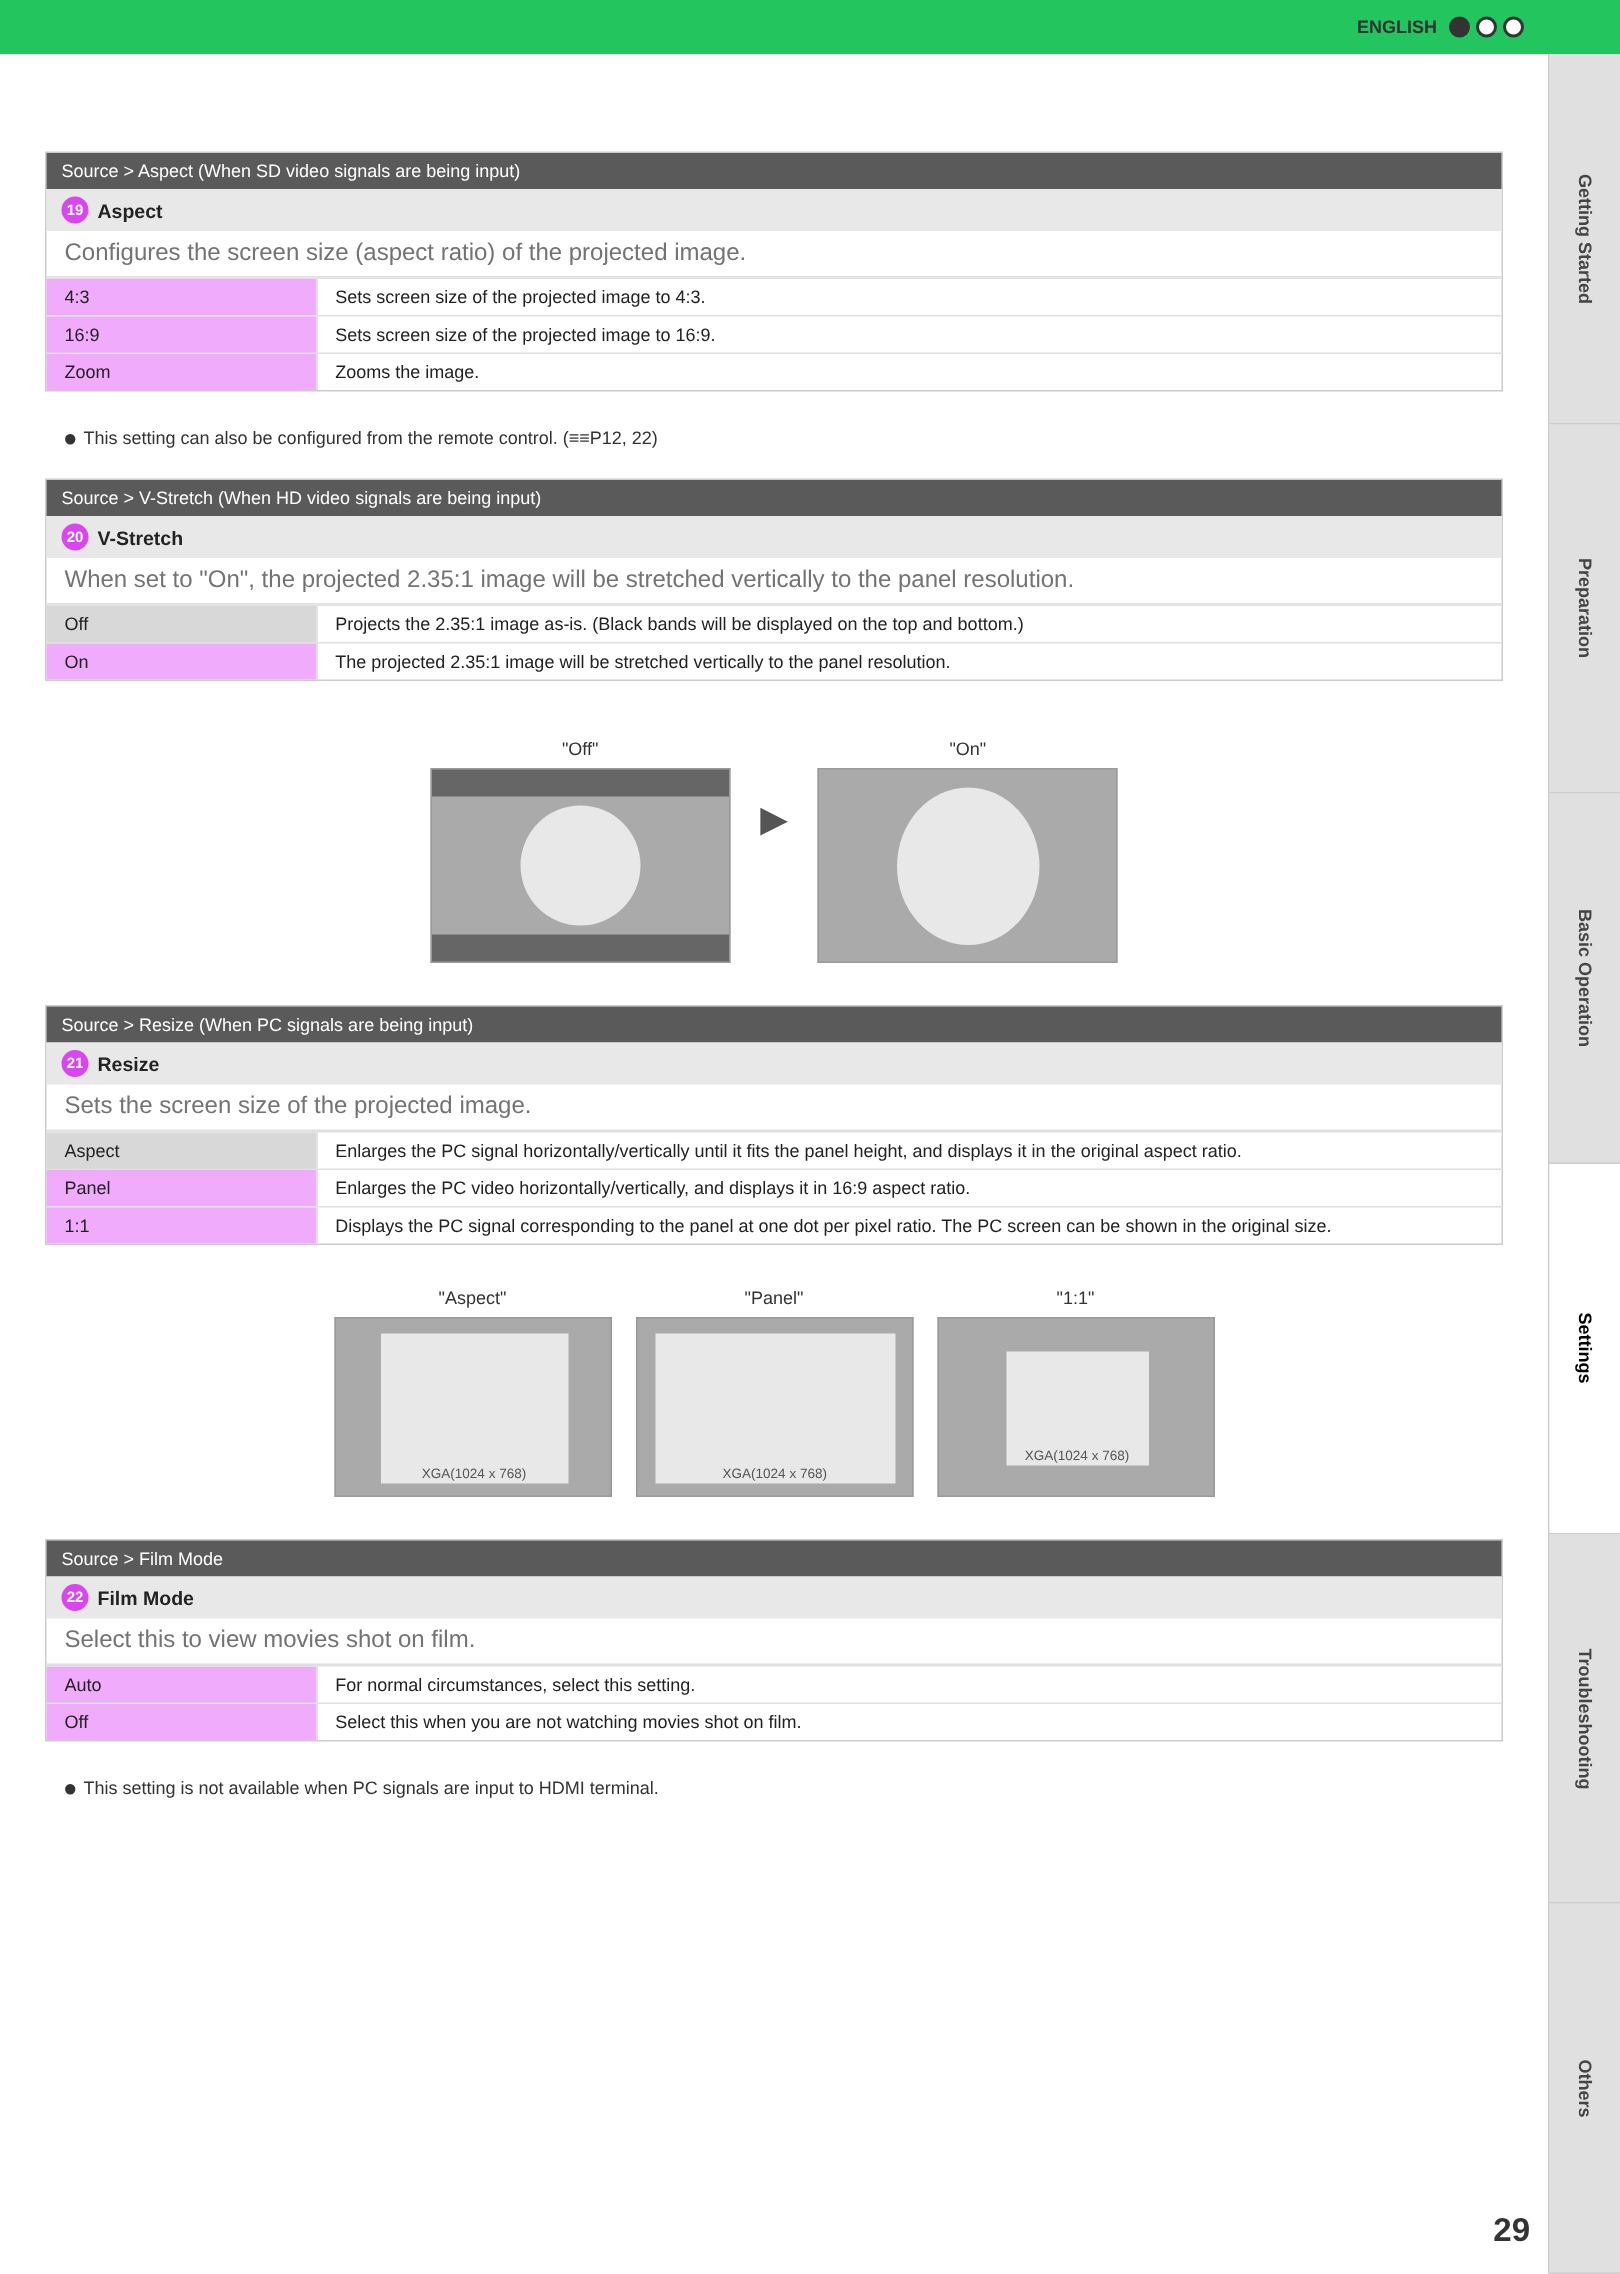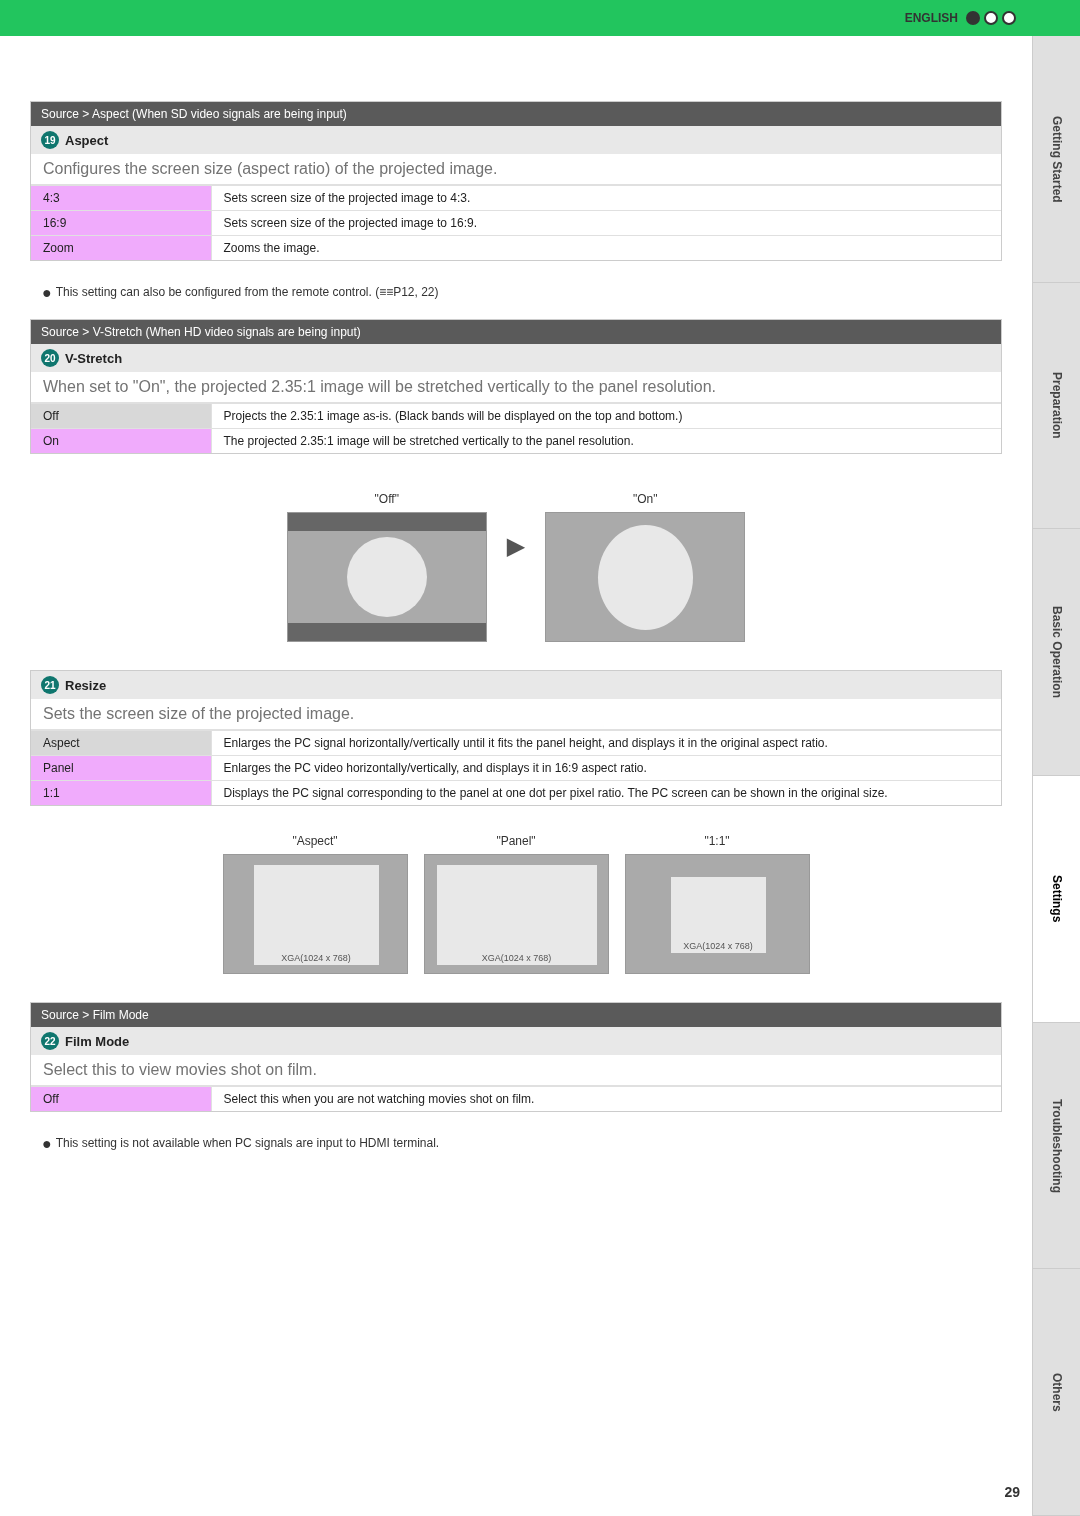--- a/index.html
+++ b/index.html
@@ -109,7 +109,7 @@
       align-items: center;
       justify-content: center;
       width: 18px; height: 18px;
-      background: #0f766e;
+      background: #d946ef;
       color: #fff;
       border-radius: 50%;
       font-size: 10px;

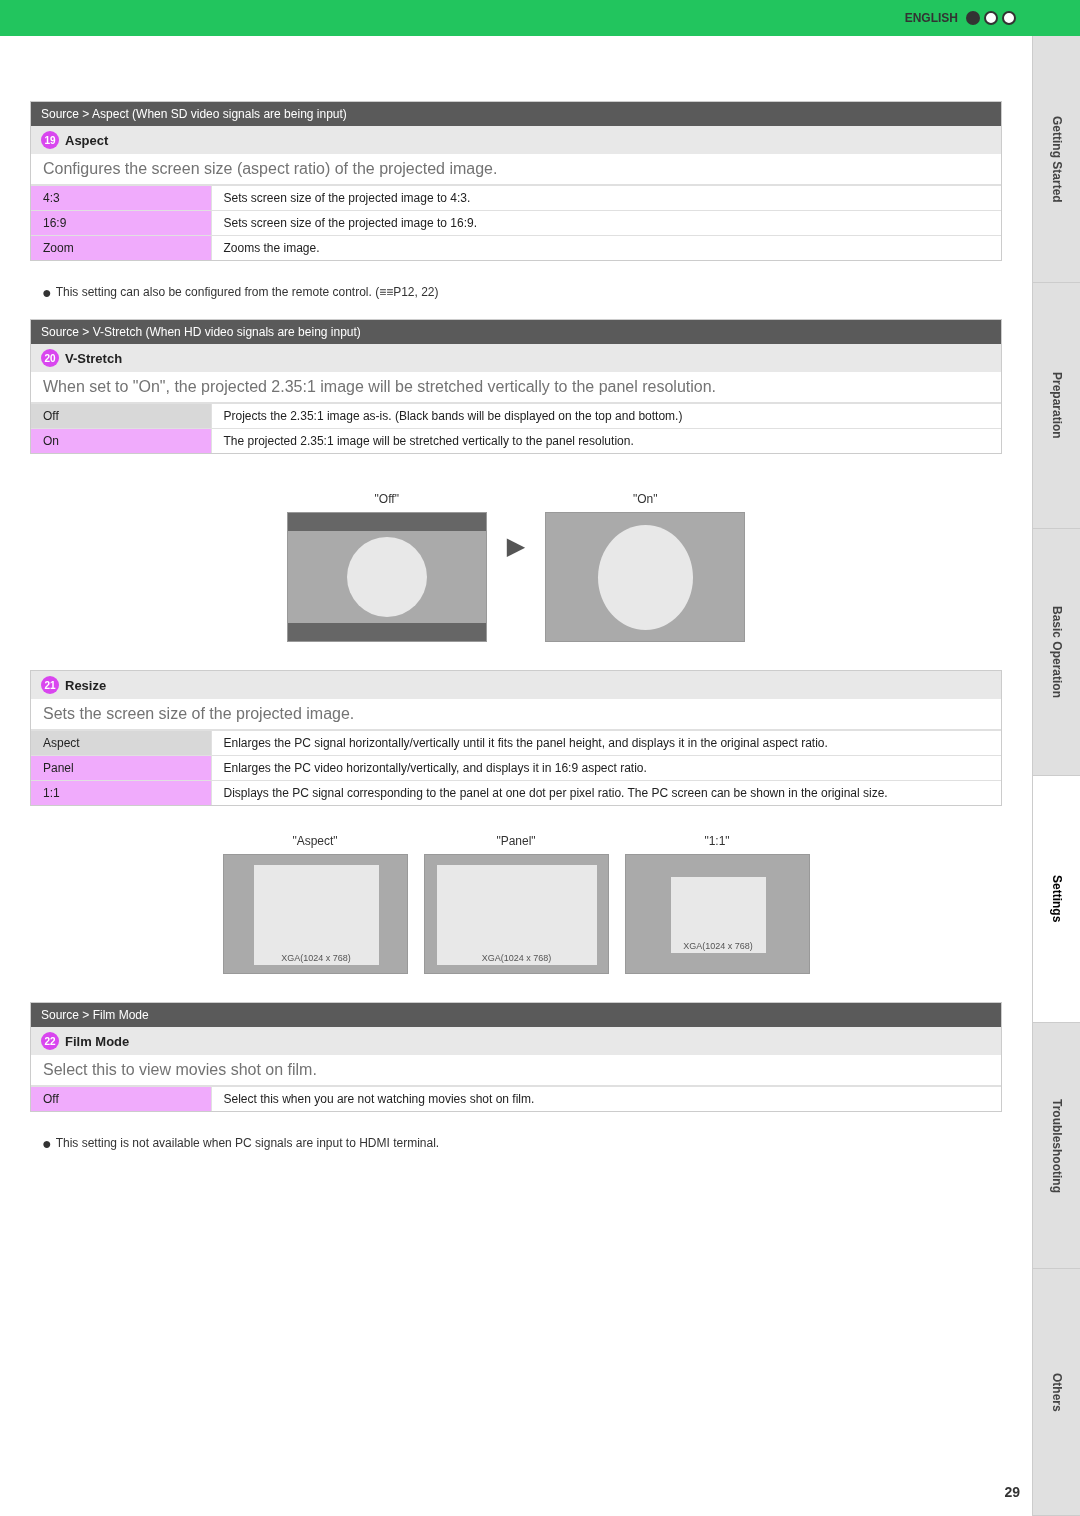--- a/index.html
+++ b/index.html
@@ -322,6 +322,9 @@
   </div>
 
   <div class="section-box" style="margin-top: 18px;">
+    <div class="section-header">
+      <span>Source &gt; Resize (When PC signals are being input)</span>
+    </div>
     <div class="section-title-row">
       <span class="circle-num">21</span>
       <span>Resize</span>

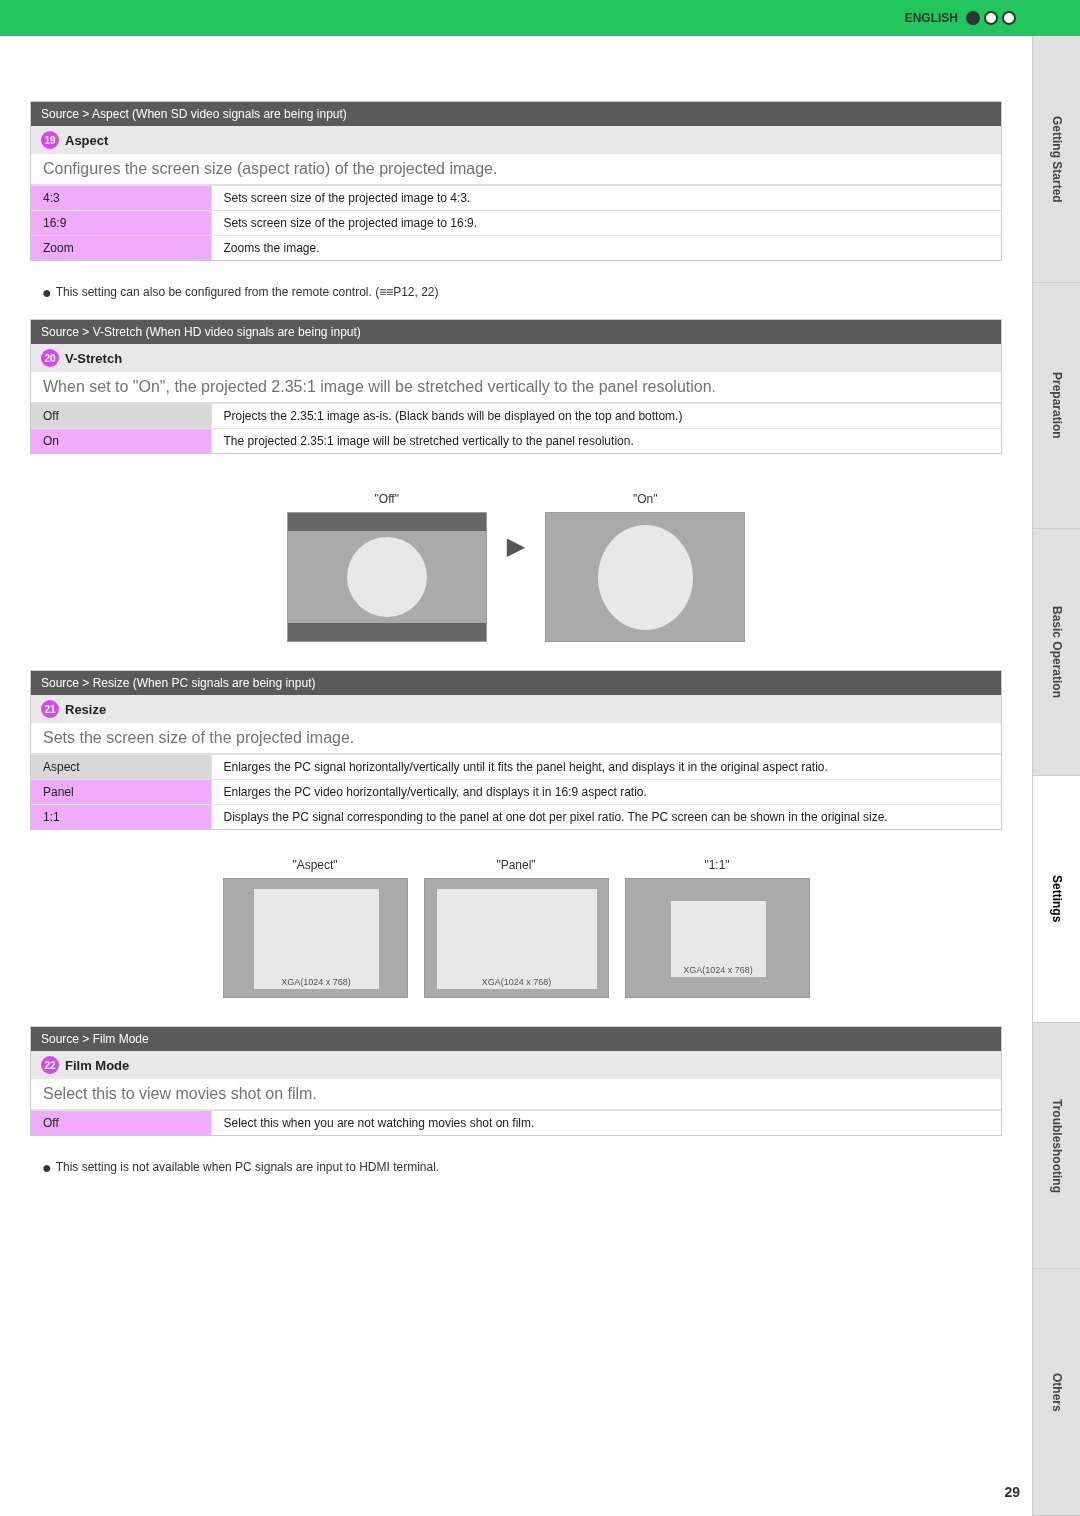--- a/index.html
+++ b/index.html
@@ -389,6 +389,10 @@
     <div class="section-desc">Select this to view movies shot on film.</div>
     <table class="settings-table">
       <tbody>
+          <tr>
+        <td>Auto</td>
+        <td>For normal circumstances, select this setting.</td>
+      </tr>
       <tr>
         <td>Off</td>
         <td>Select this when you are not watching movies shot on film.</td>

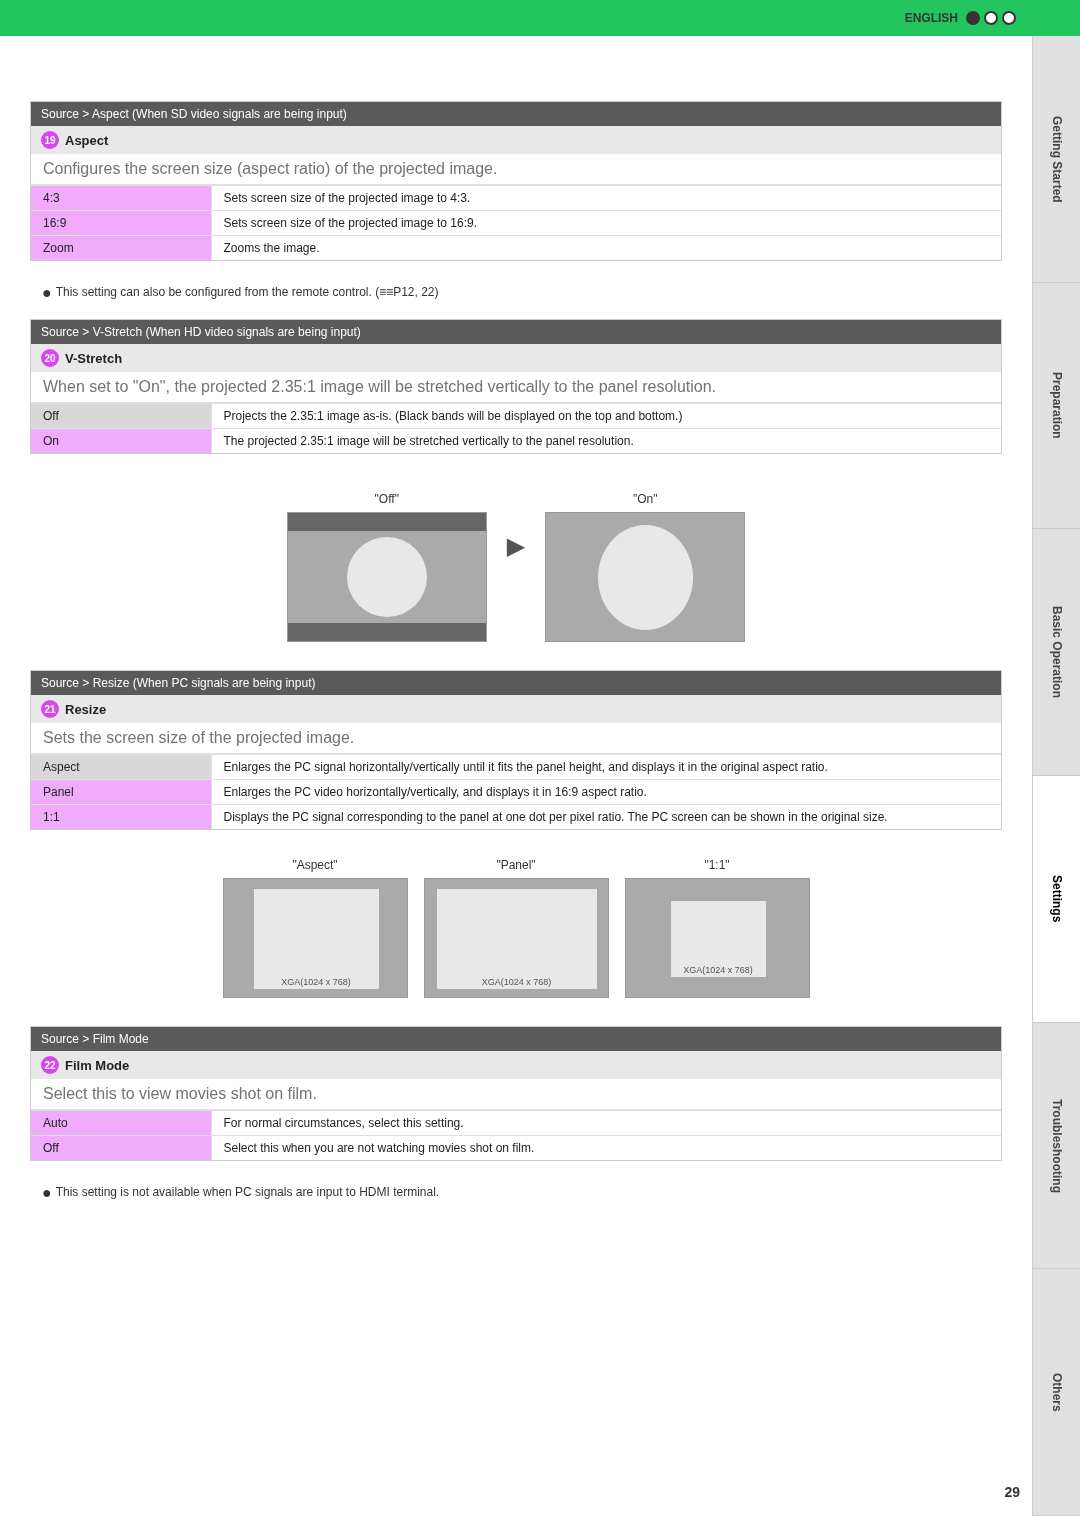--- a/index.html
+++ b/index.html
@@ -220,7 +220,7 @@
       position: absolute;
       bottom: 16px;
       right: 60px;
-      font-size: 14px;
+      font-size: 22px;
       font-weight: bold;
       color: #333;
     }

